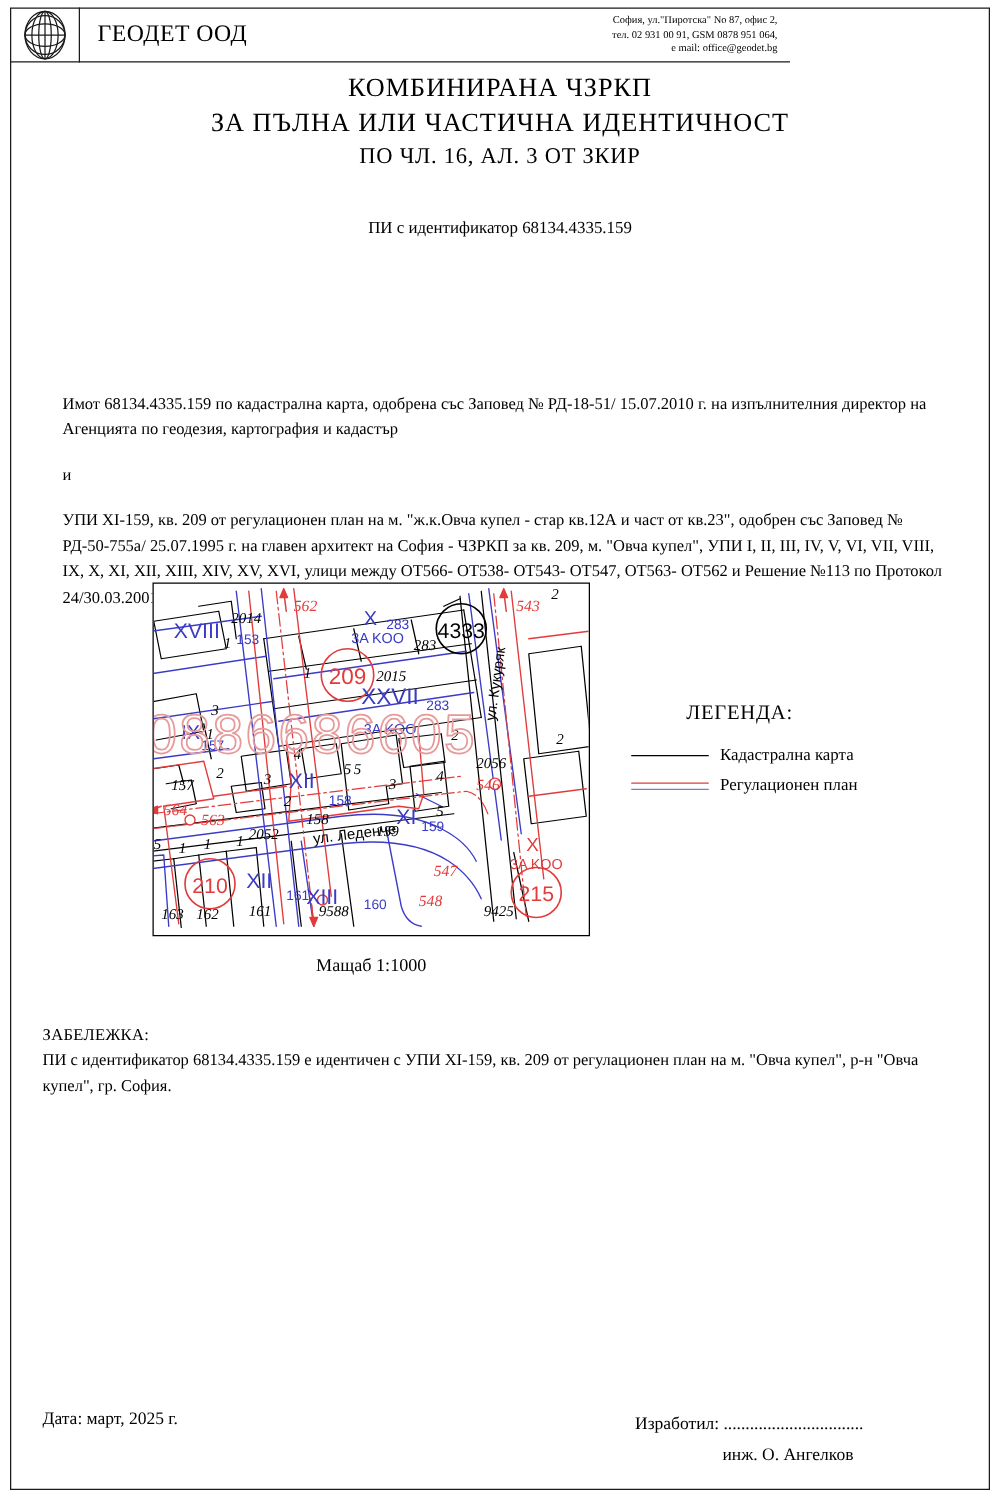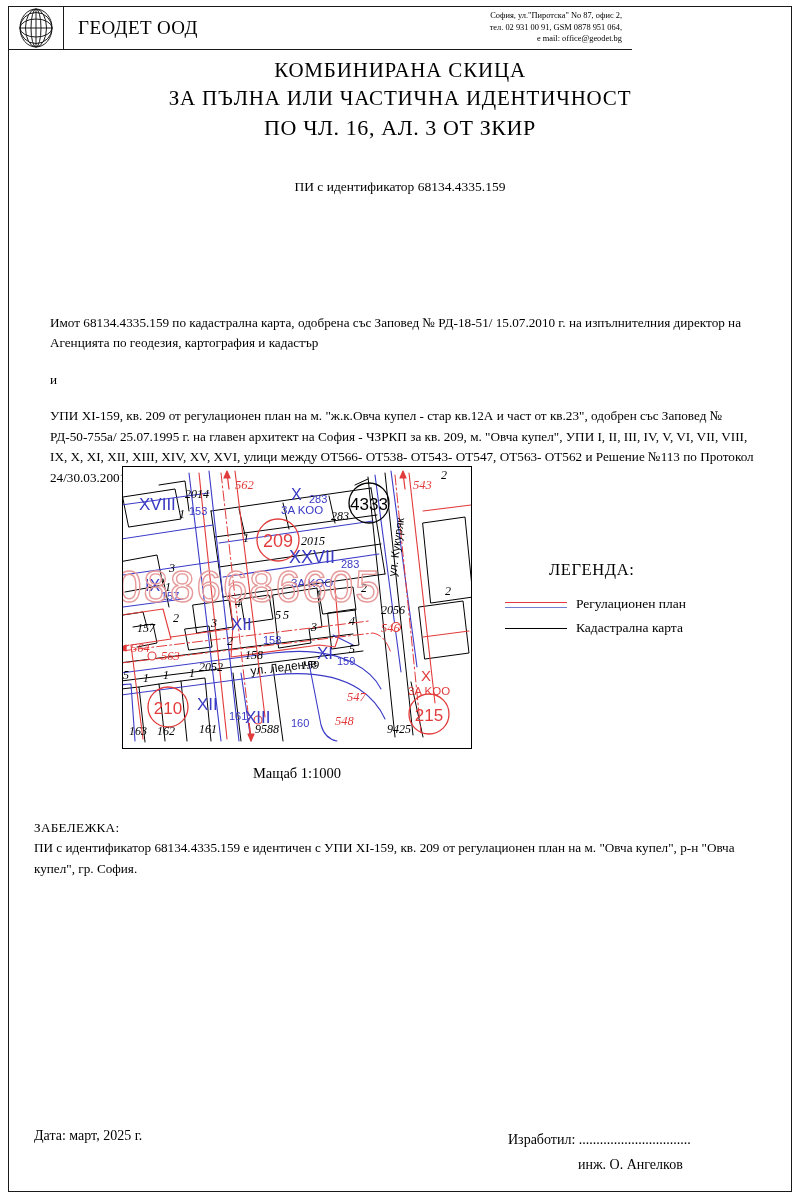--- a/index.html
+++ b/index.html
@@ -244,7 +244,7 @@
   </div>
 
   <div class="title-wrap">
-    <div class="title-1">КОМБИНИРАНА СКИЦА</div>
+    <div class="title-1">КОМБИНИРАНА ЧЗРКП</div>
     <div class="title-2">ЗА ПЪЛНА ИЛИ ЧАСТИЧНА ИДЕНТИЧНОСТ</div>
     <div class="title-3">ПО ЧЛ. 16, АЛ. 3 ОТ ЗКИР</div>
     <div class="subtitle-id">ПИ с идентификатор 68134.4335.159</div>

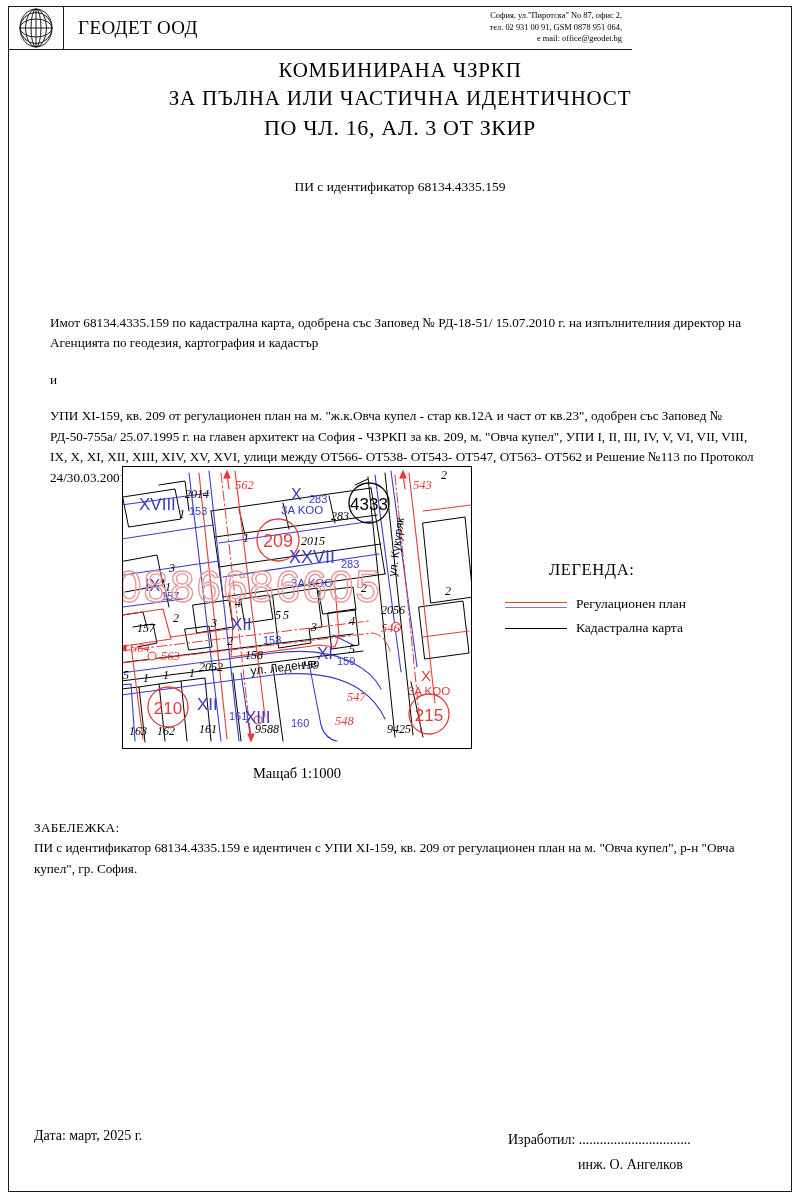--- a/index.html
+++ b/index.html
@@ -95,7 +95,7 @@
     line-height: 1.34;
   }
   .title-3 {
-    font-size: 22px;
+    font-size: 18px;
     letter-spacing: 0.6px;
     line-height: 1.42;
   }

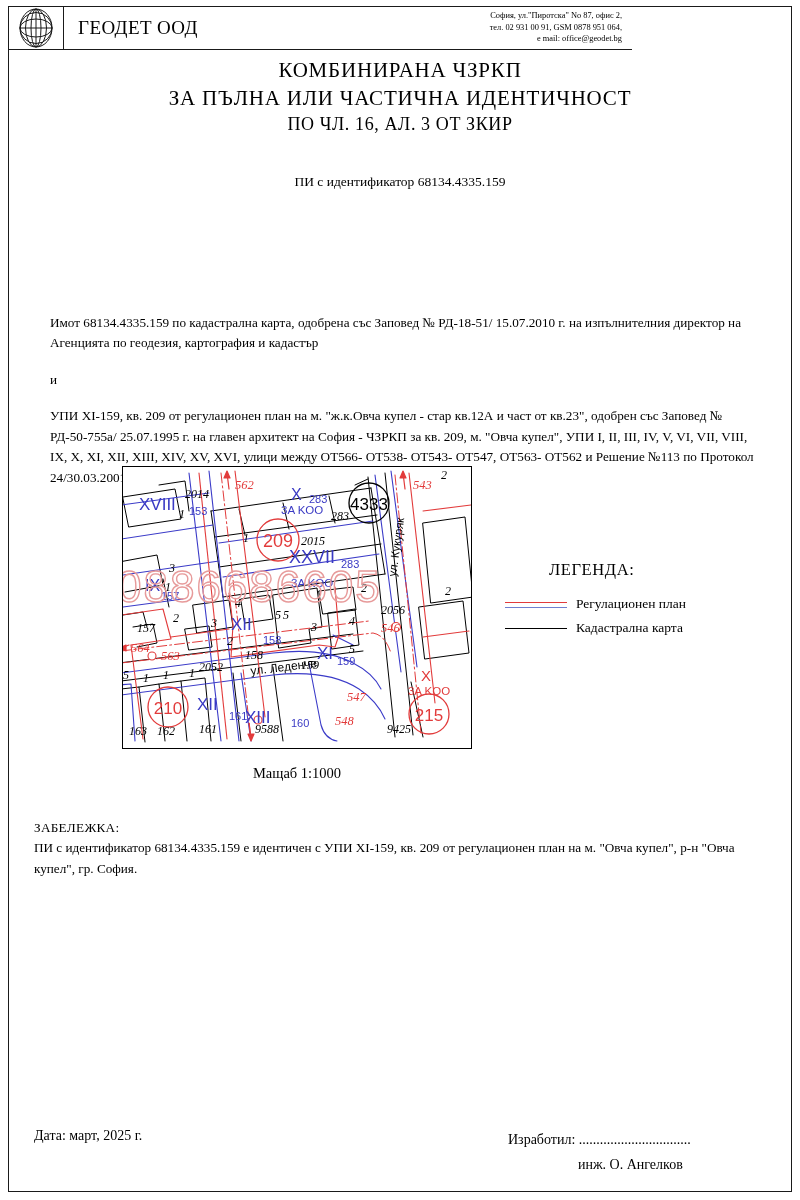--- a/index.html
+++ b/index.html
@@ -476,18 +476,18 @@
 
     <div class="legend-row">
       <span class="legend-swatch">
+        <span class="sw-line sw-black"></span>
+      </span>
+      <span class="legend-text">Кадастрална карта</span>
+    </div>
+
+    <div class="legend-row">
+      <span class="legend-swatch">
         <span class="sw-line sw-red"></span>
         <span class="sw-line sw-blue"></span>
       </span>
       <span class="legend-text">Регулационен план</span>
     </div>
-
-    <div class="legend-row">
-      <span class="legend-swatch">
-        <span class="sw-line sw-black"></span>
-      </span>
-      <span class="legend-text">Кадастрална карта</span>
-    </div>
   </div>
 
   <div class="note-block">

